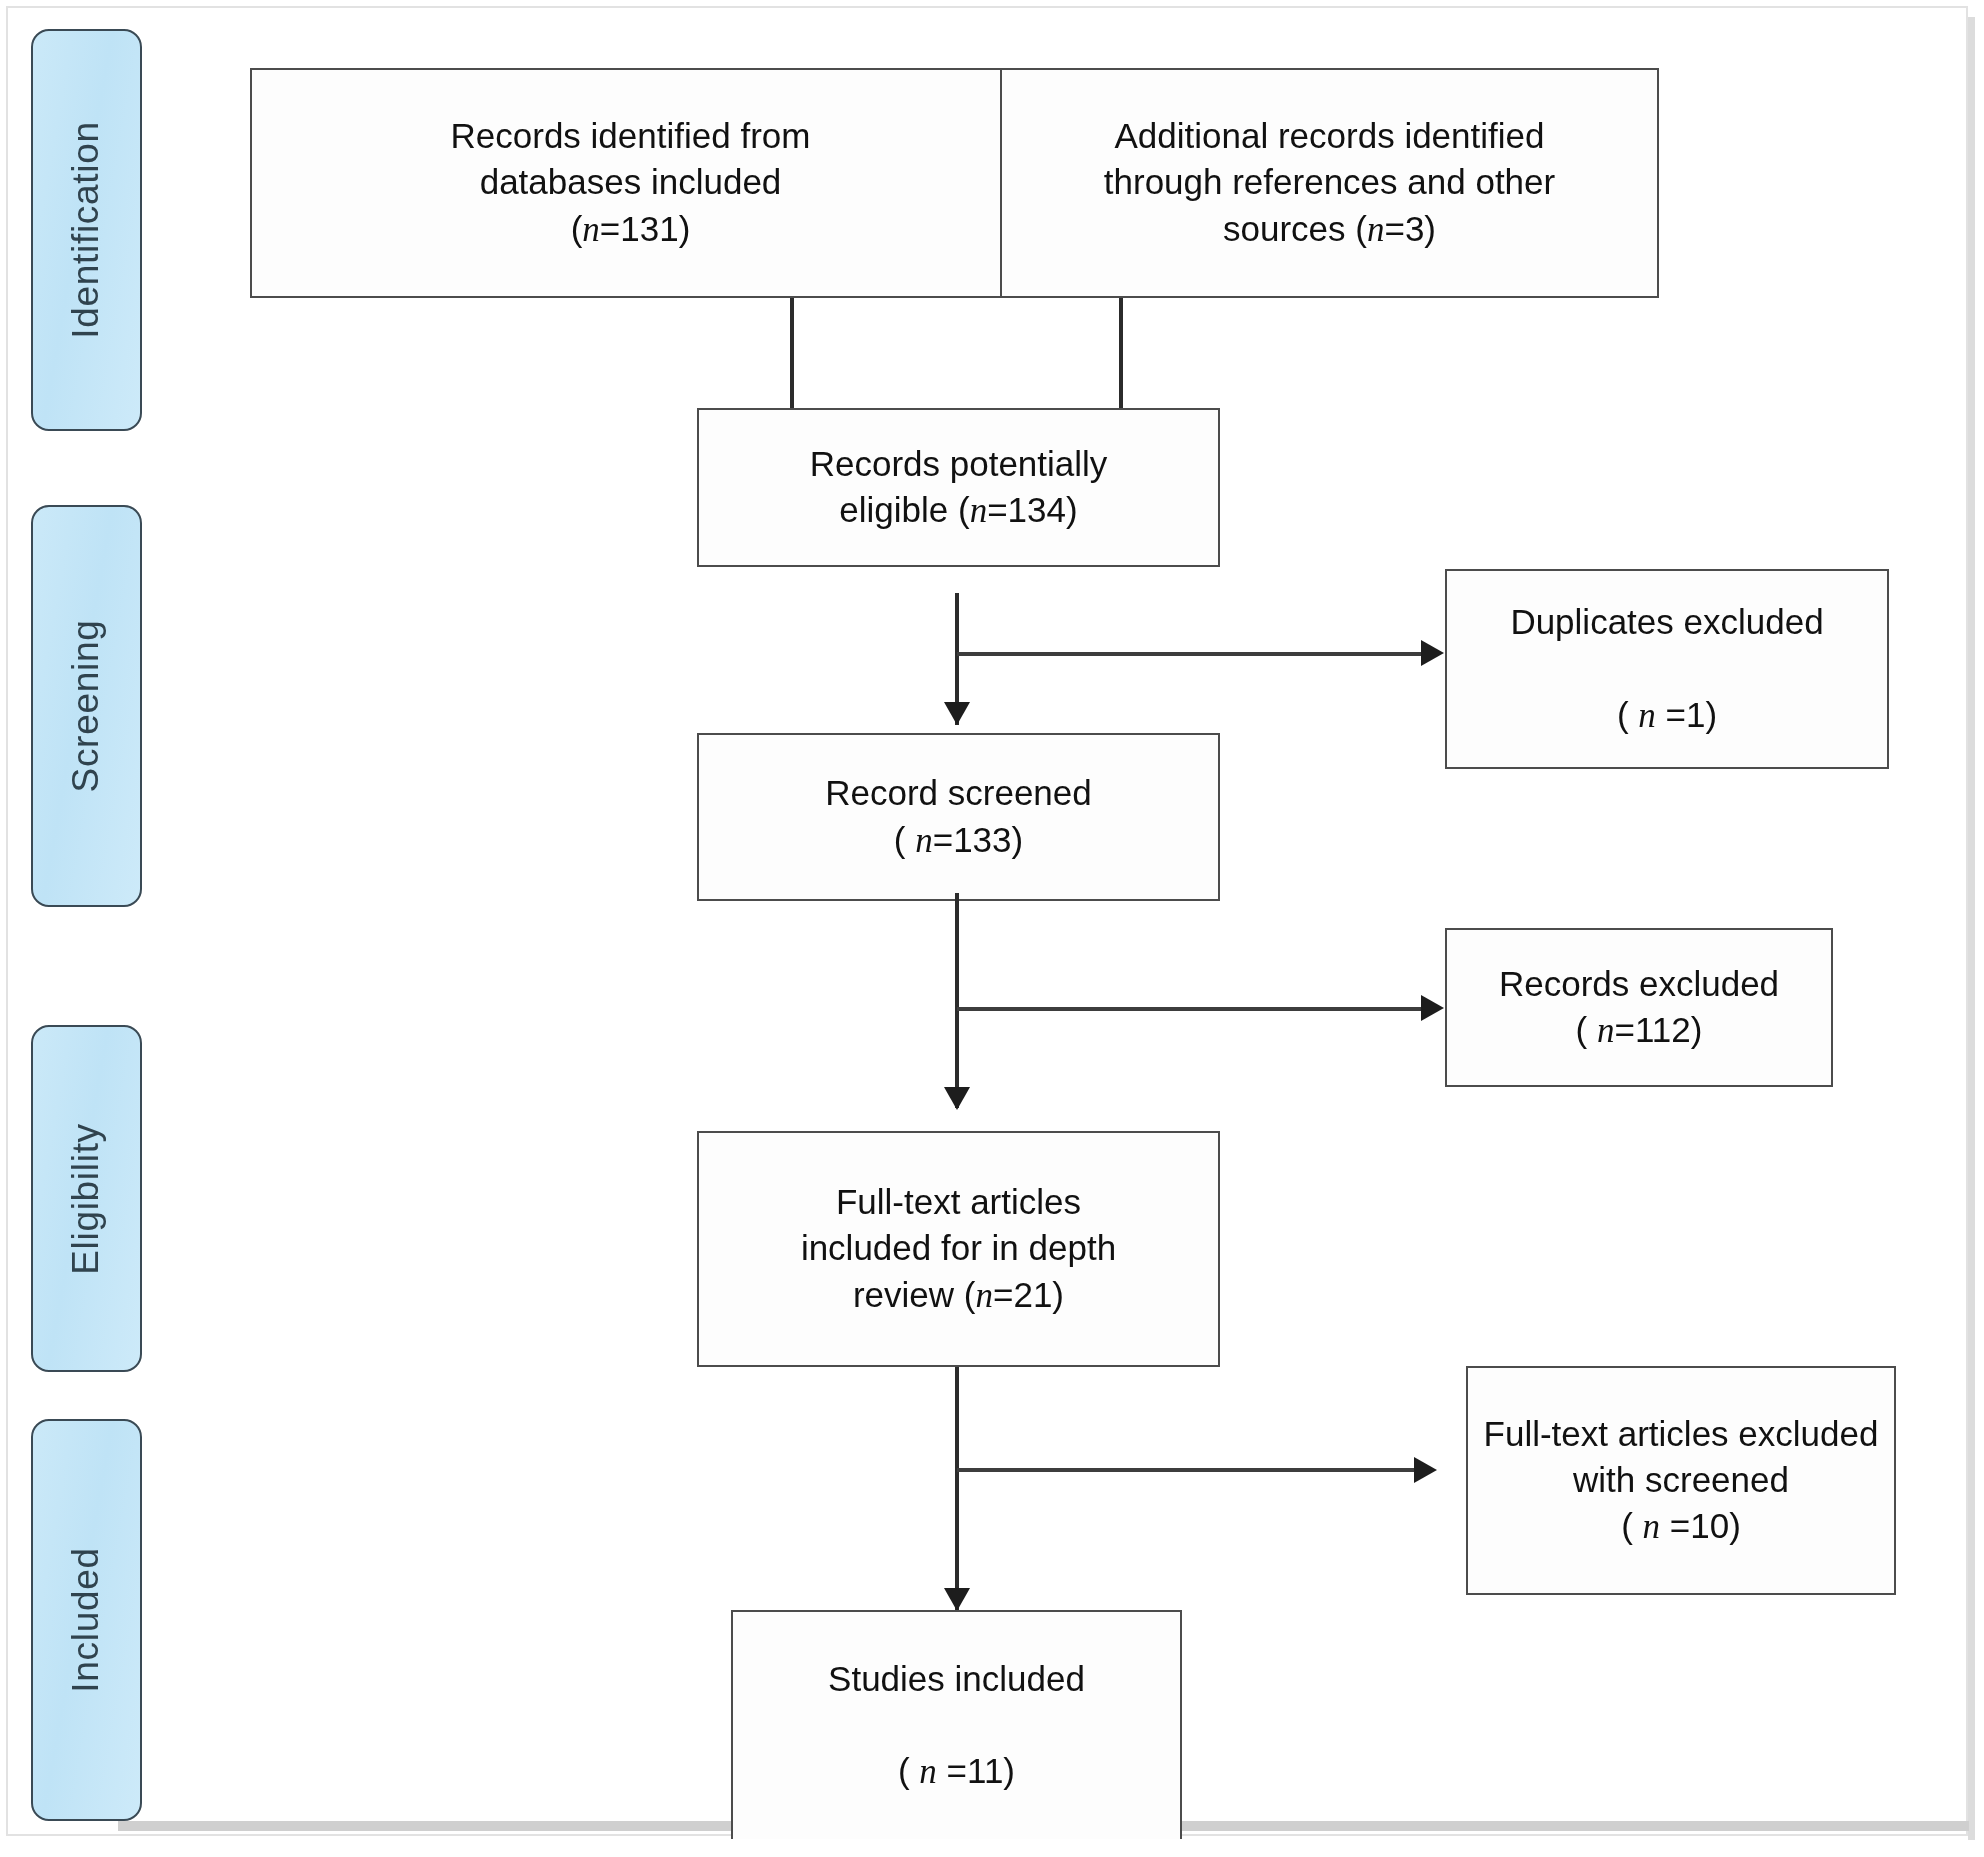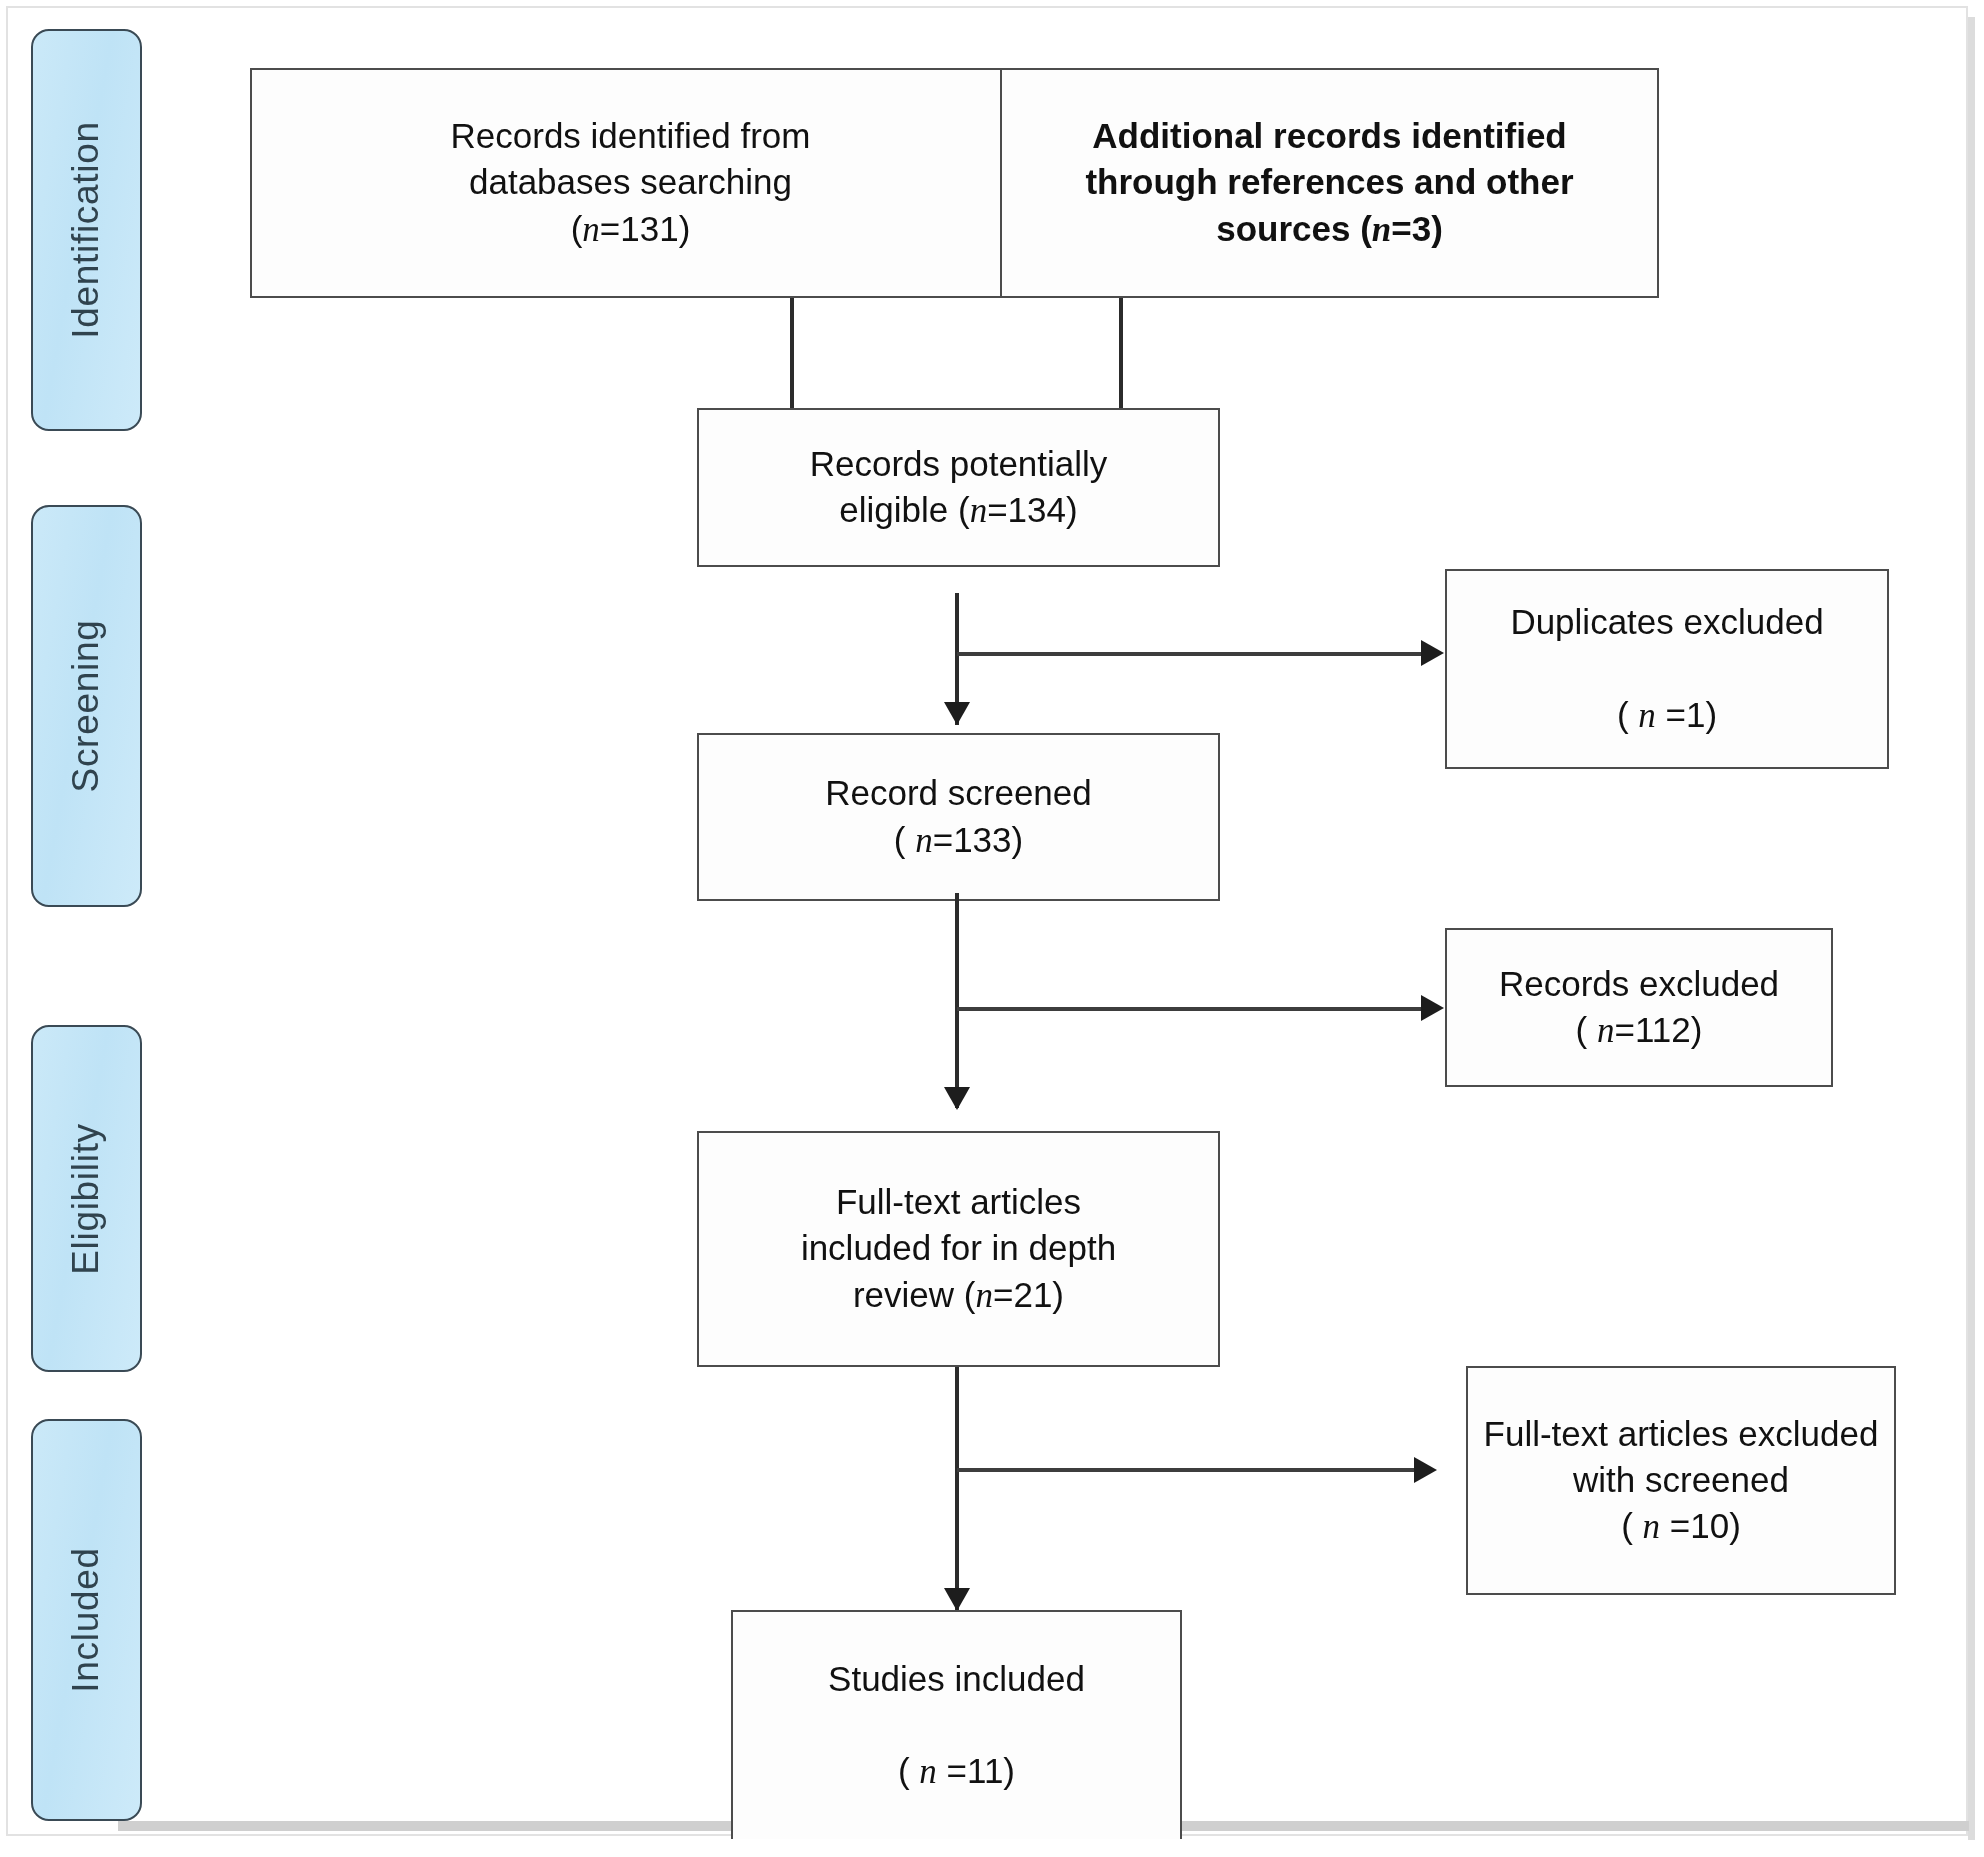--- a/index.html
+++ b/index.html
@@ -140,7 +140,7 @@
     </span>
   </div>
 
-  <div class="box" style="left:1000px; top:68px; width:659px; height:230px;font-weight:bold;">
+  <div class="box" style="left:1000px; top:68px; width:659px; height:230px;">
     <span class="txt">
       <span>Additional records identified</span><br>
       <span>through references and other</span><br>

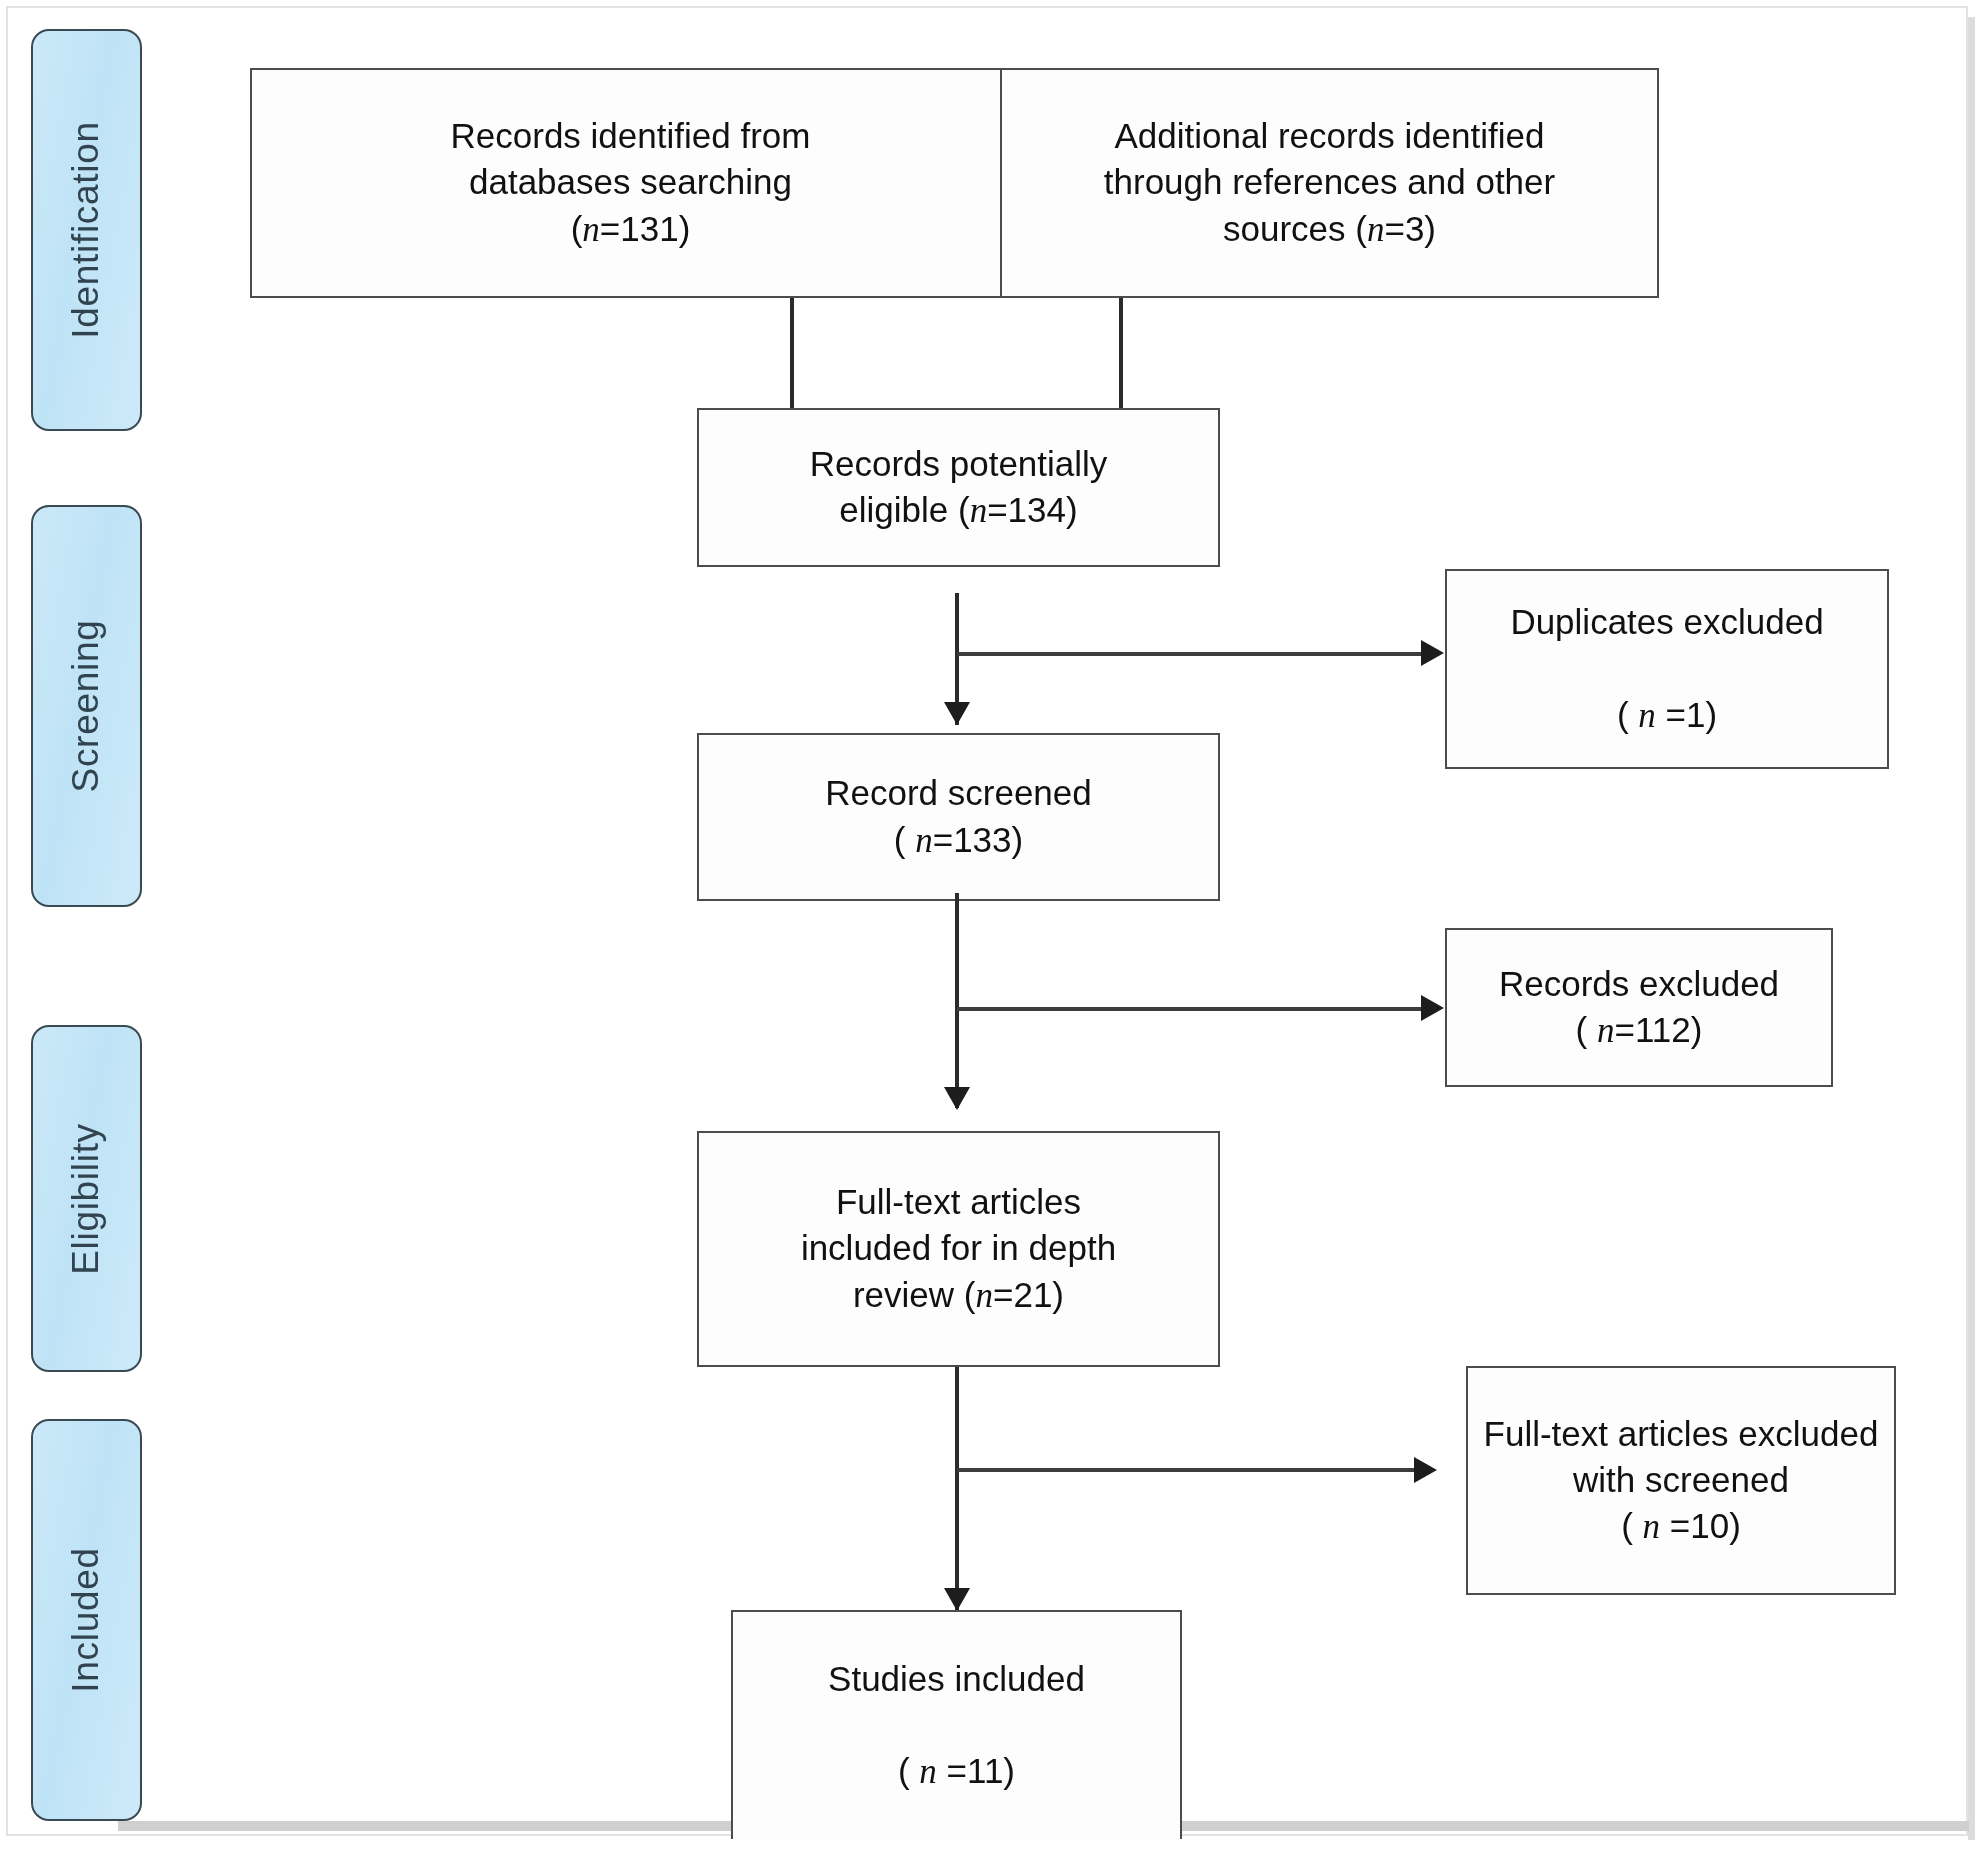--- a/index.html
+++ b/index.html
@@ -135,7 +135,7 @@
   <div class="box" style="left:250px; top:68px; width:761px; height:230px;">
     <span class="txt">
       <span>Records identified from</span><br>
-      <span>databases searching</span><br>
+      <span>databases included</span><br>
       <span><span>(</span><i>n</i><span>=131)</span></span>
     </span>
   </div>

